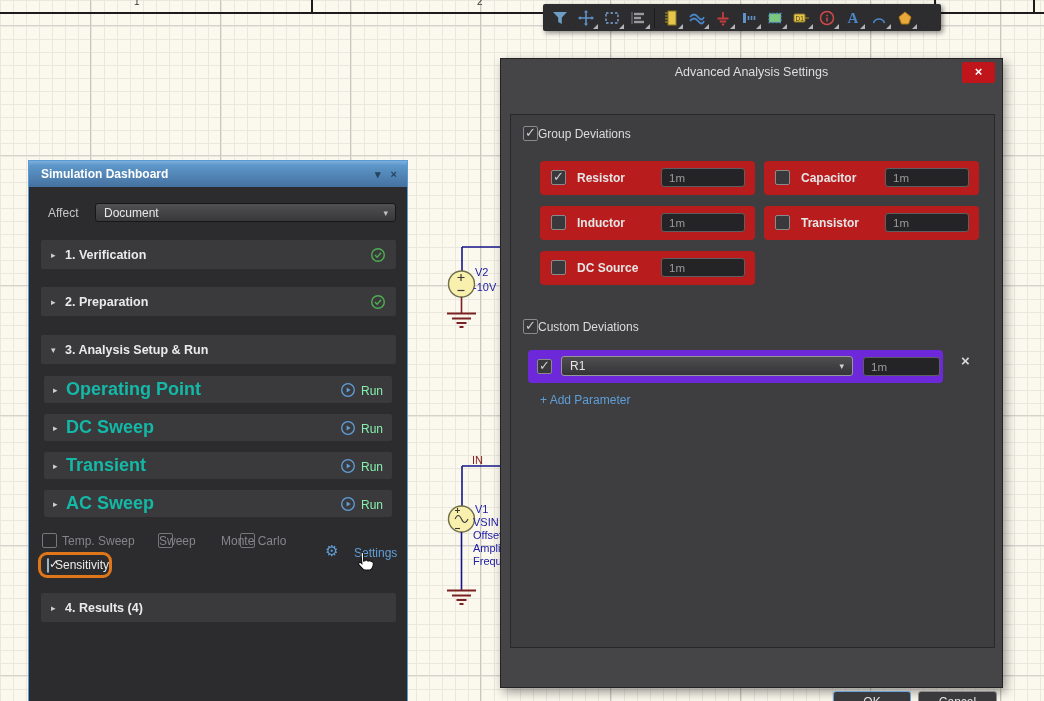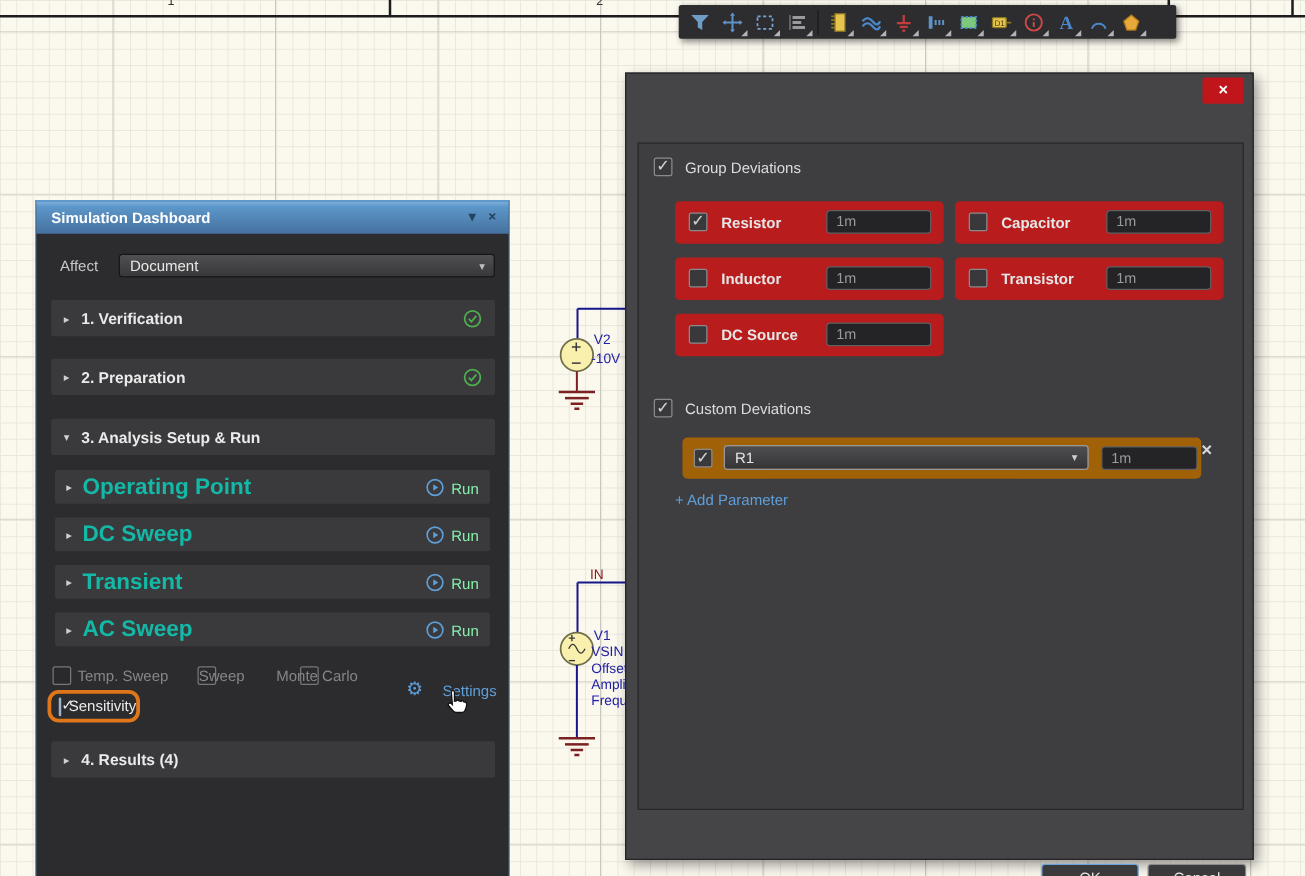--- a/index.html
+++ b/index.html
@@ -364,6 +364,7 @@
 </svg>
 
 <div class="dlg">
+  <div class="dlg-title">Advanced Analysis Settings</div>
   <div class="dlg-close">×</div>
 
 

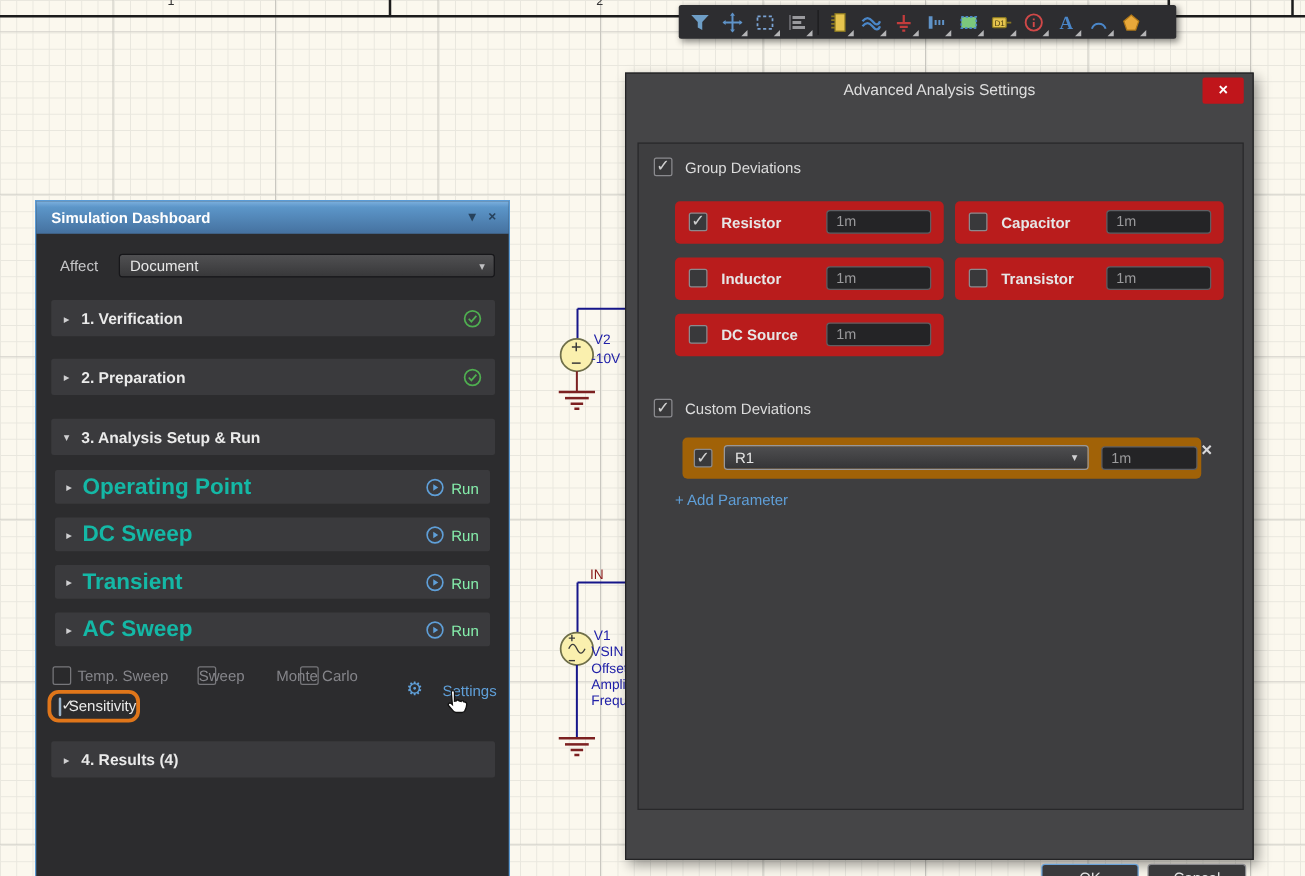--- a/index.html
+++ b/index.html
@@ -81,7 +81,7 @@
   .dpanel{position:absolute;left:9px;top:55px;width:485px;height:534px;background:#3e3e40;border:1px solid #28282a;box-sizing:border-box;}
   .dcb{display:inline-block;width:15px;height:15px;background:#39393b;border:1px solid #8a8a8e;border-radius:2px;position:relative;box-sizing:border-box;cursor:pointer;}
   .dcb.checked::after{content:"\2713";position:absolute;left:1px;top:-2px;font-size:13px;color:#cfcfcf;}
-  .hdrrow{position:absolute;display:flex;align-items:center;gap:10px;}
+  .hdrrow{position:absolute;display:flex;align-items:center;}
   .hdrrow .hlabel{color:#dcdcdc;font-size:12px;}
   .devrow{position:absolute;width:215px;height:34px;background:#b91c1c;border-radius:4px;}
   .devrow .dcb{position:absolute;left:11px;top:9px;}

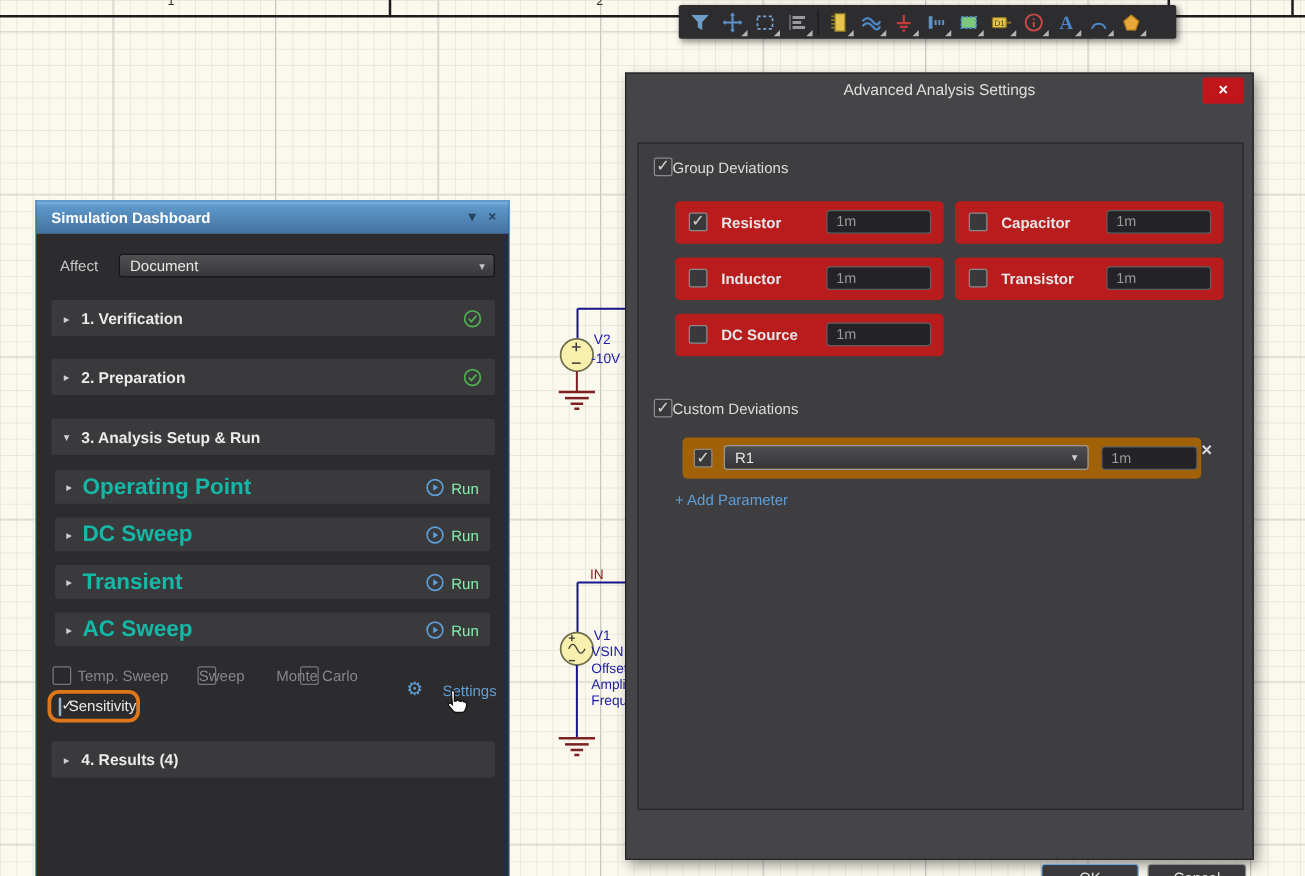--- a/index.html
+++ b/index.html
@@ -88,7 +88,7 @@
   .devrow .dlabel{position:absolute;left:37px;top:0;line-height:34px;color:#e6e6e6;font-size:12px;font-weight:600;}
   .val{position:absolute;width:84px;height:19px;background:#242426;border:1px solid #5e5e62;border-radius:3px;
     color:#9a9a9c;font-size:11.5px;padding:0 0 0 7px;box-sizing:border-box;font-family:"Liberation Sans",sans-serif;}
-  .customrow{position:absolute;left:35px;top:235px;width:415px;height:33px;background:#a16207;border-radius:4px;}
+  .customrow{position:absolute;left:17px;top:235px;width:415px;height:33px;background:#6d28d9;border-radius:4px;}
   .customrow .dcb{position:absolute;left:9px;top:9px;}
   .cselect{position:absolute;left:33px;top:6px;width:292px;height:20px;
     background:linear-gradient(180deg,#4e4e50,#353537);border:1px solid #97979b;border-radius:3px;

